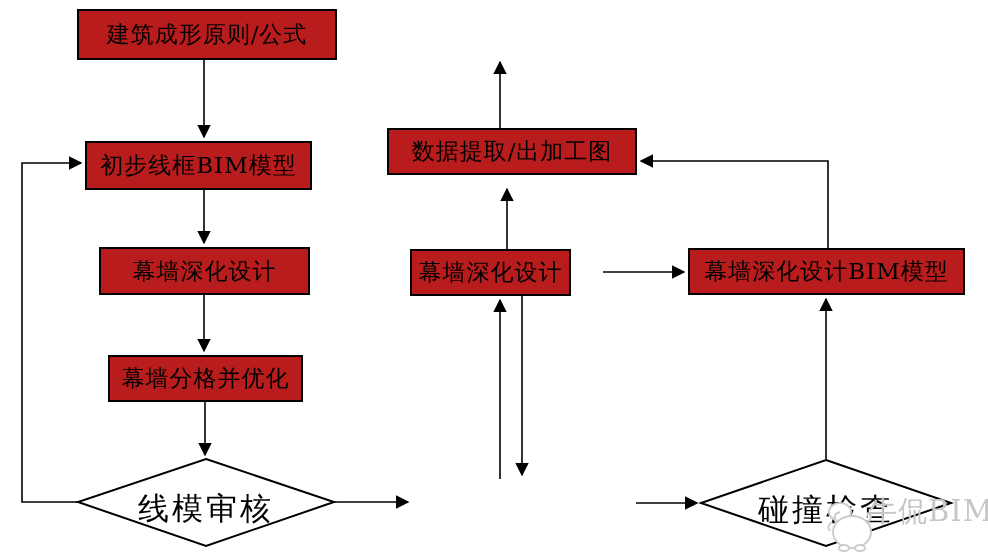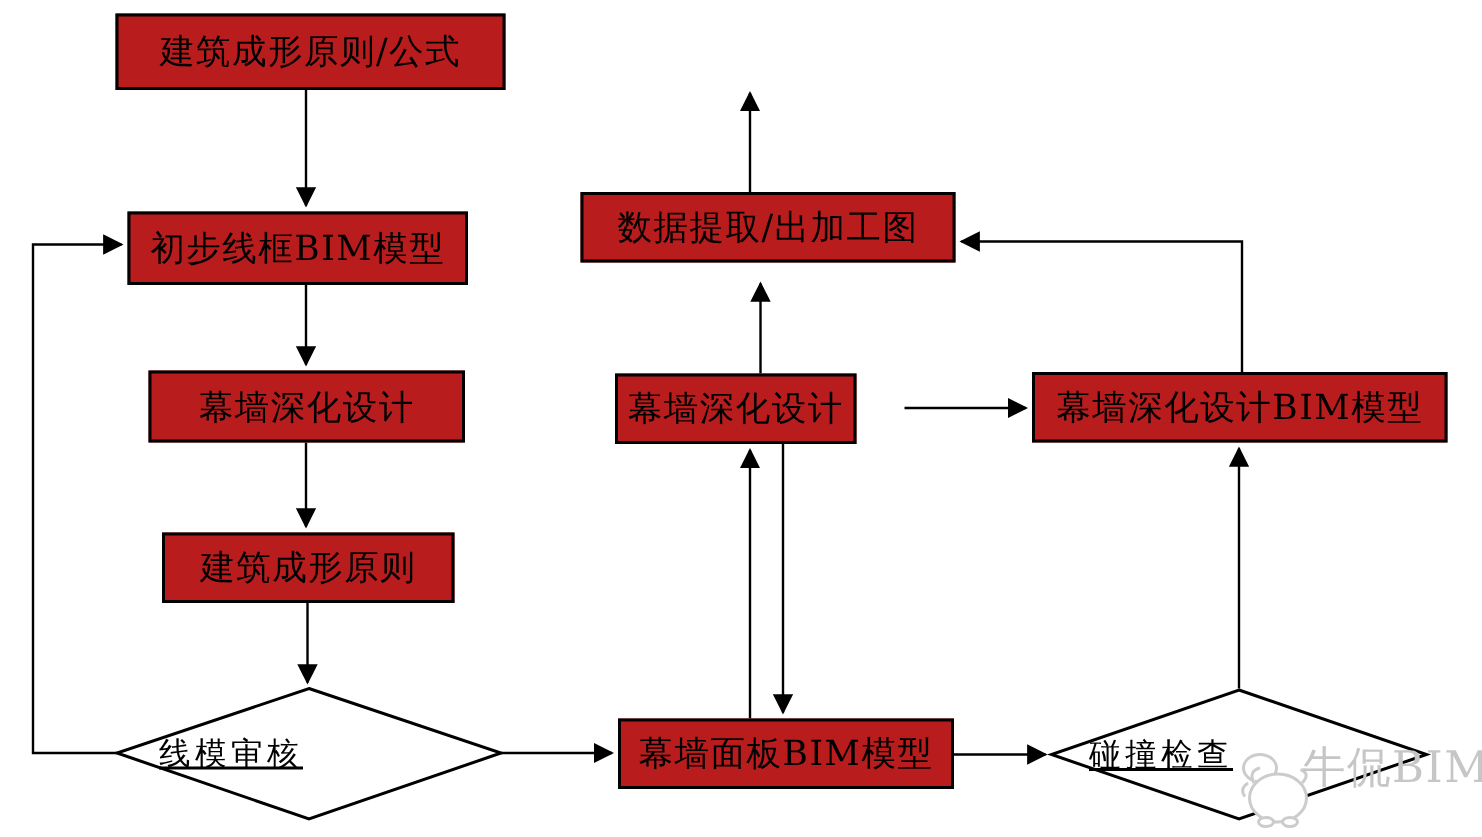--- a/index.html
+++ b/index.html
@@ -89,7 +89,7 @@
 
   <div class="box" style="left:99px;top:247px;width:211px;height:48px;">幕墙深化设计</div>
 
-  <div class="box" style="left:108px;top:355px;width:195px;height:47px;">建筑成形原则</div>
+  <div class="box" style="left:108px;top:355px;width:195px;height:47px;">幕墙分格并优化</div>
 
 
   <div class="box" style="left:387px;top:128px;width:250px;height:47px;">数据提取/出加工图</div>

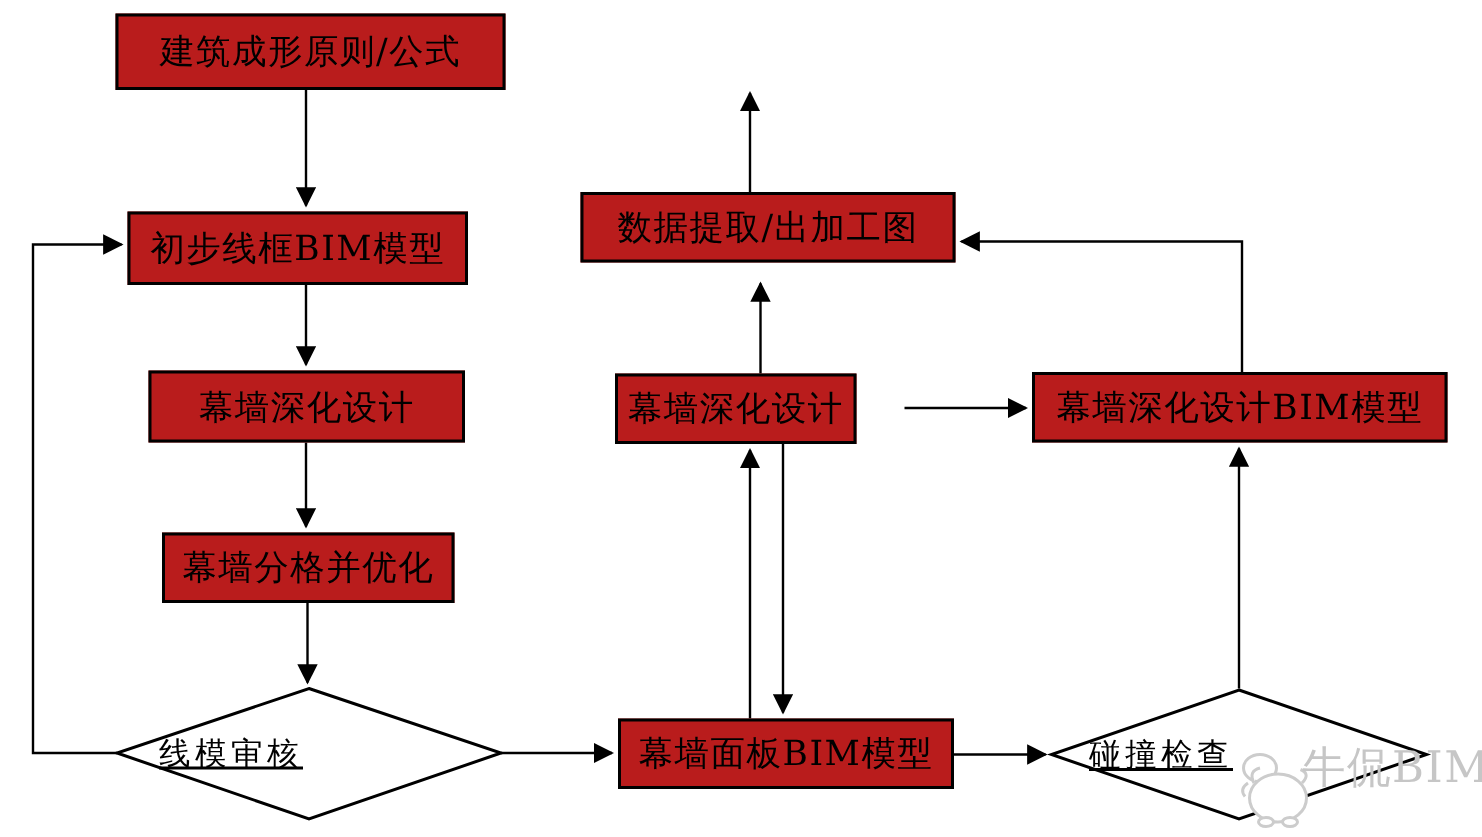--- a/index.html
+++ b/index.html
@@ -23,11 +23,10 @@
   }
   .diamond-label{
     position:absolute;
-    text-align:left;
-    font-size:21px;color:#000000;
+    text-align:center;
+    font-size:31px;color:#000000;
     letter-spacing:3px;white-space:nowrap;
     z-index:2;
-    text-decoration:underline;
   }
   .watermark{
     position:absolute;

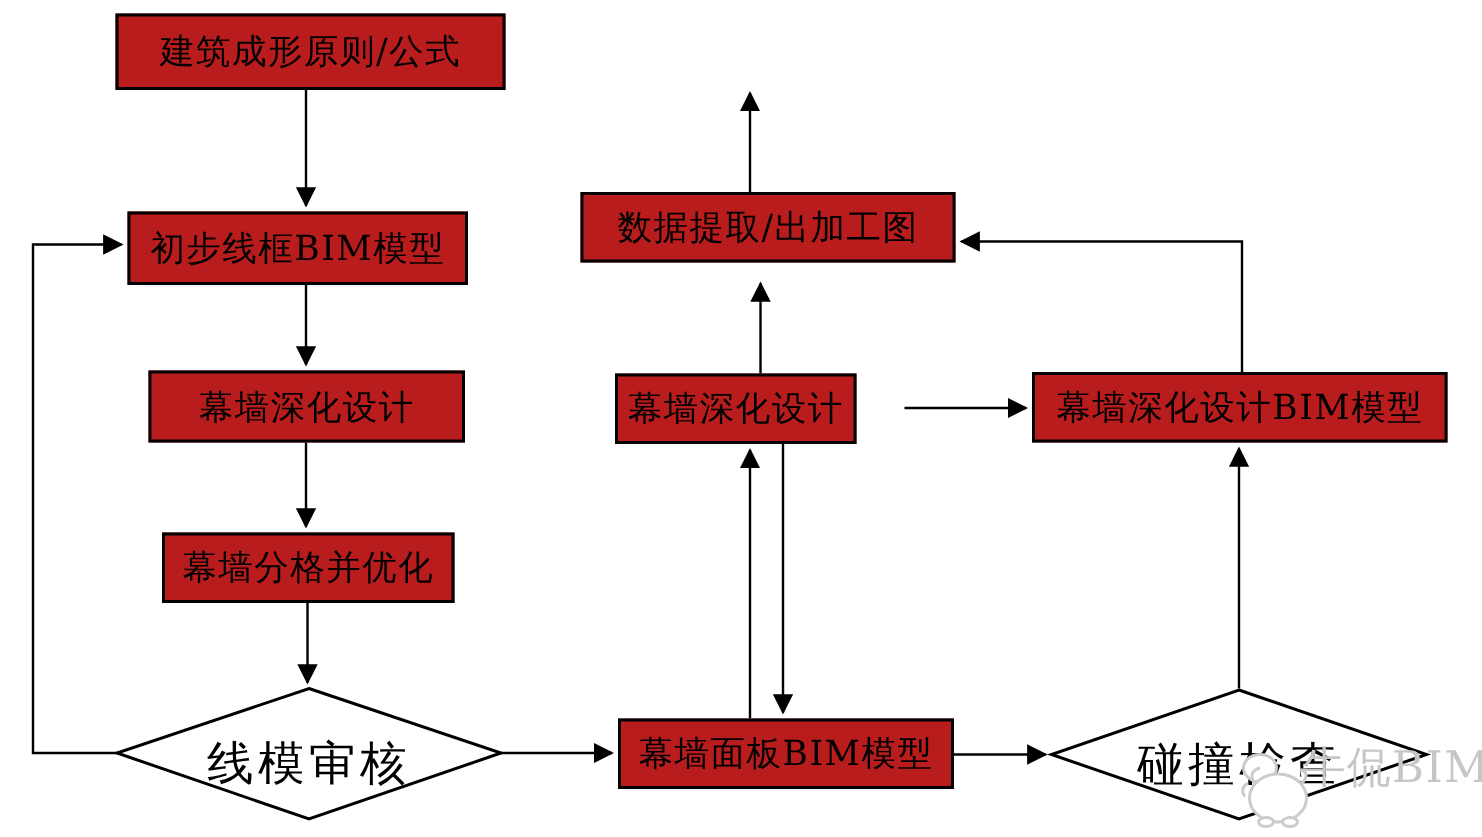--- a/index.html
+++ b/index.html
@@ -97,7 +97,6 @@
 
   <div class="box" style="left:688px;top:248px;width:277px;height:47px;text-align:right;">幕墙深化设计BIM模型</div>
 
-  <div class="box" style="left:412px;top:479px;width:224px;height:47px;">幕墙面板BIM模型</div>
 
   <div class="diamond-label" style="left:106px;top:488px;width:200px;">线模审核</div>
 

